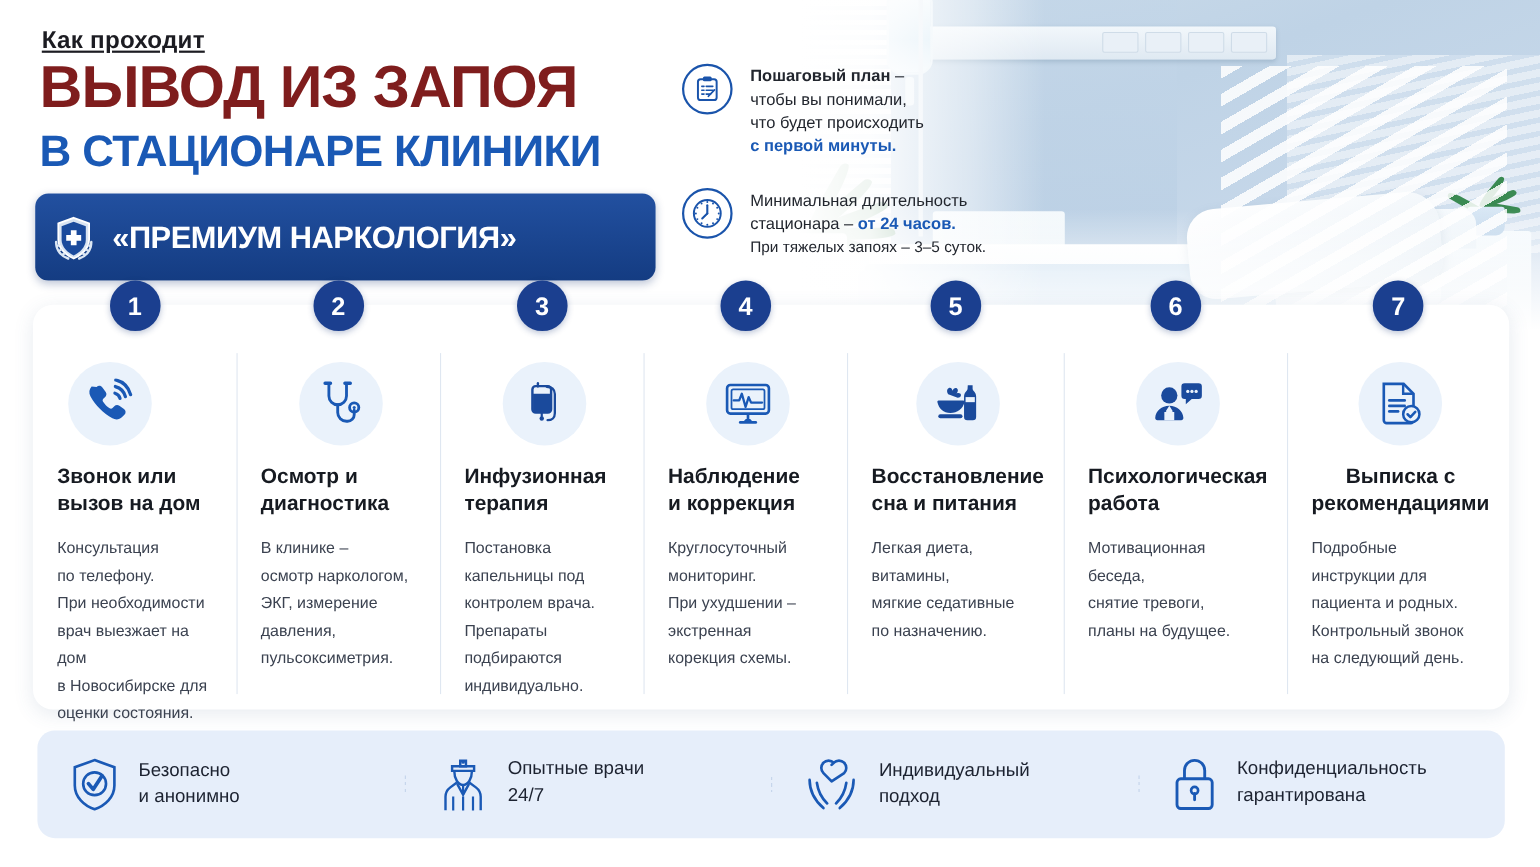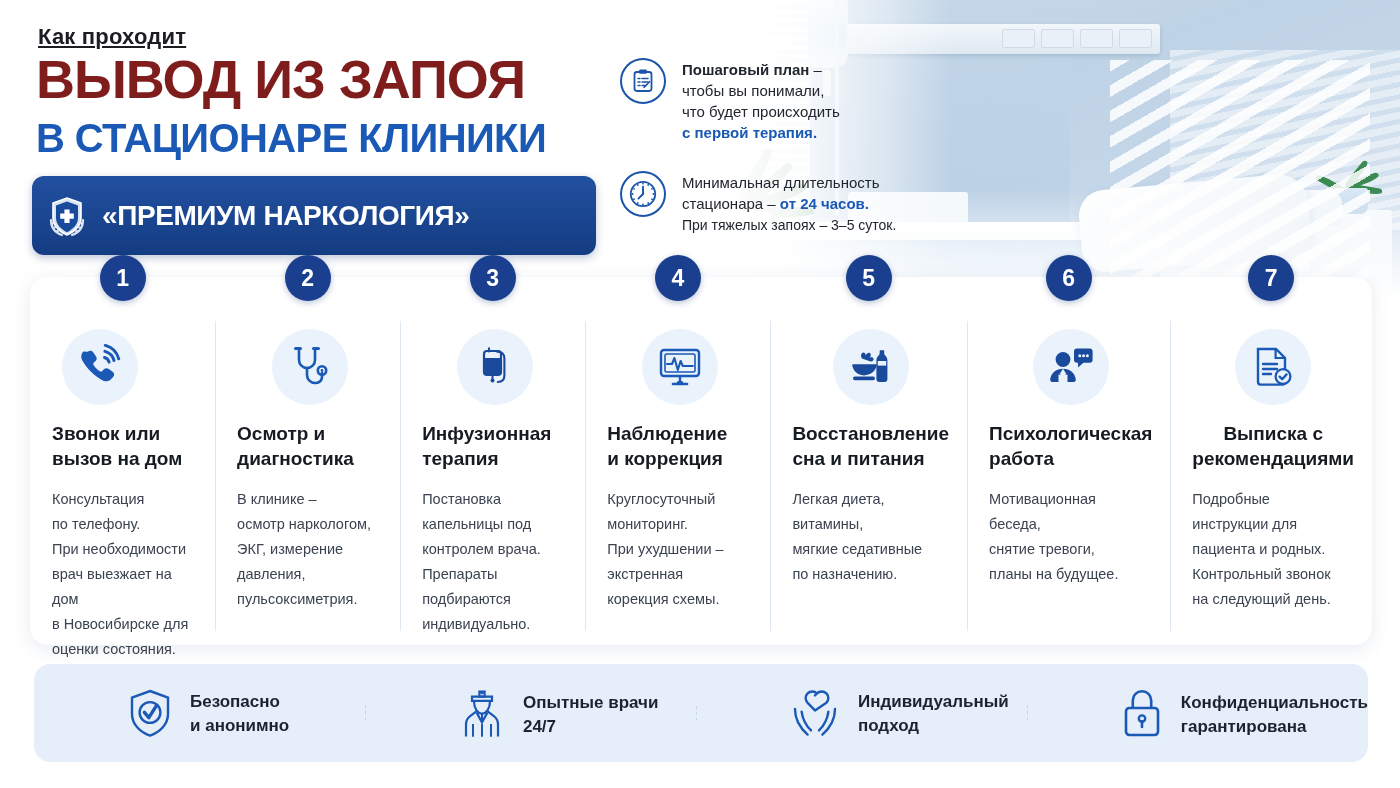--- a/index.html
+++ b/index.html
@@ -233,7 +233,7 @@
       <span class="b">Пошаговый план</span><span> –</span><br>
       <span>чтобы вы понимали,</span><br>
       <span>что будет происходить</span><br>
-      <span class="hl">с первой терапия.</span>
+      <span class="hl">с первой минуты.</span>
     </span>
   </div>
 

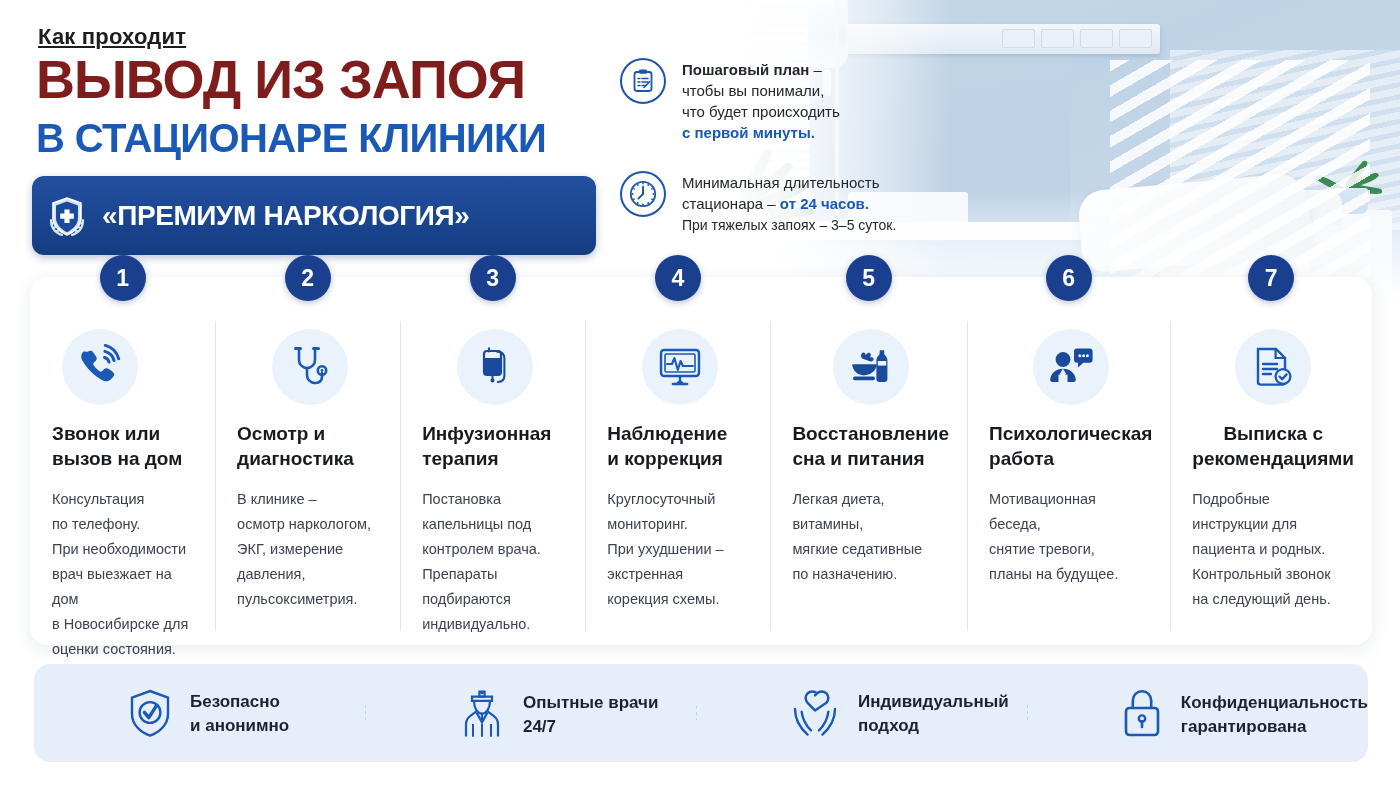--- a/index.html
+++ b/index.html
@@ -124,7 +124,7 @@
   
   #trust-bar{ position:absolute; left:34px; top:664px; width:1334px; height:98px;
     background:#e6eefa; border-radius:16px; display:flex; align-items:center;}
-  .trust{ flex:1 1 0; display:flex; align-items:flex-end; gap:18px; padding-left:94px; position:relative;font-weight:bold;}
+  .trust{ flex:1 1 0; display:flex; align-items:flex-start; gap:18px; padding-left:30px; position:relative;}
   .trust + .trust::before{ content:""; position:absolute; left:0; top:18px; bottom:18px; width:1px;
     background:repeating-linear-gradient(180deg,#c3d3ea 0 3px,transparent 3px 6px);}
   .trust-label{ font-size:17px; line-height:24px; color:#1c2230; }

